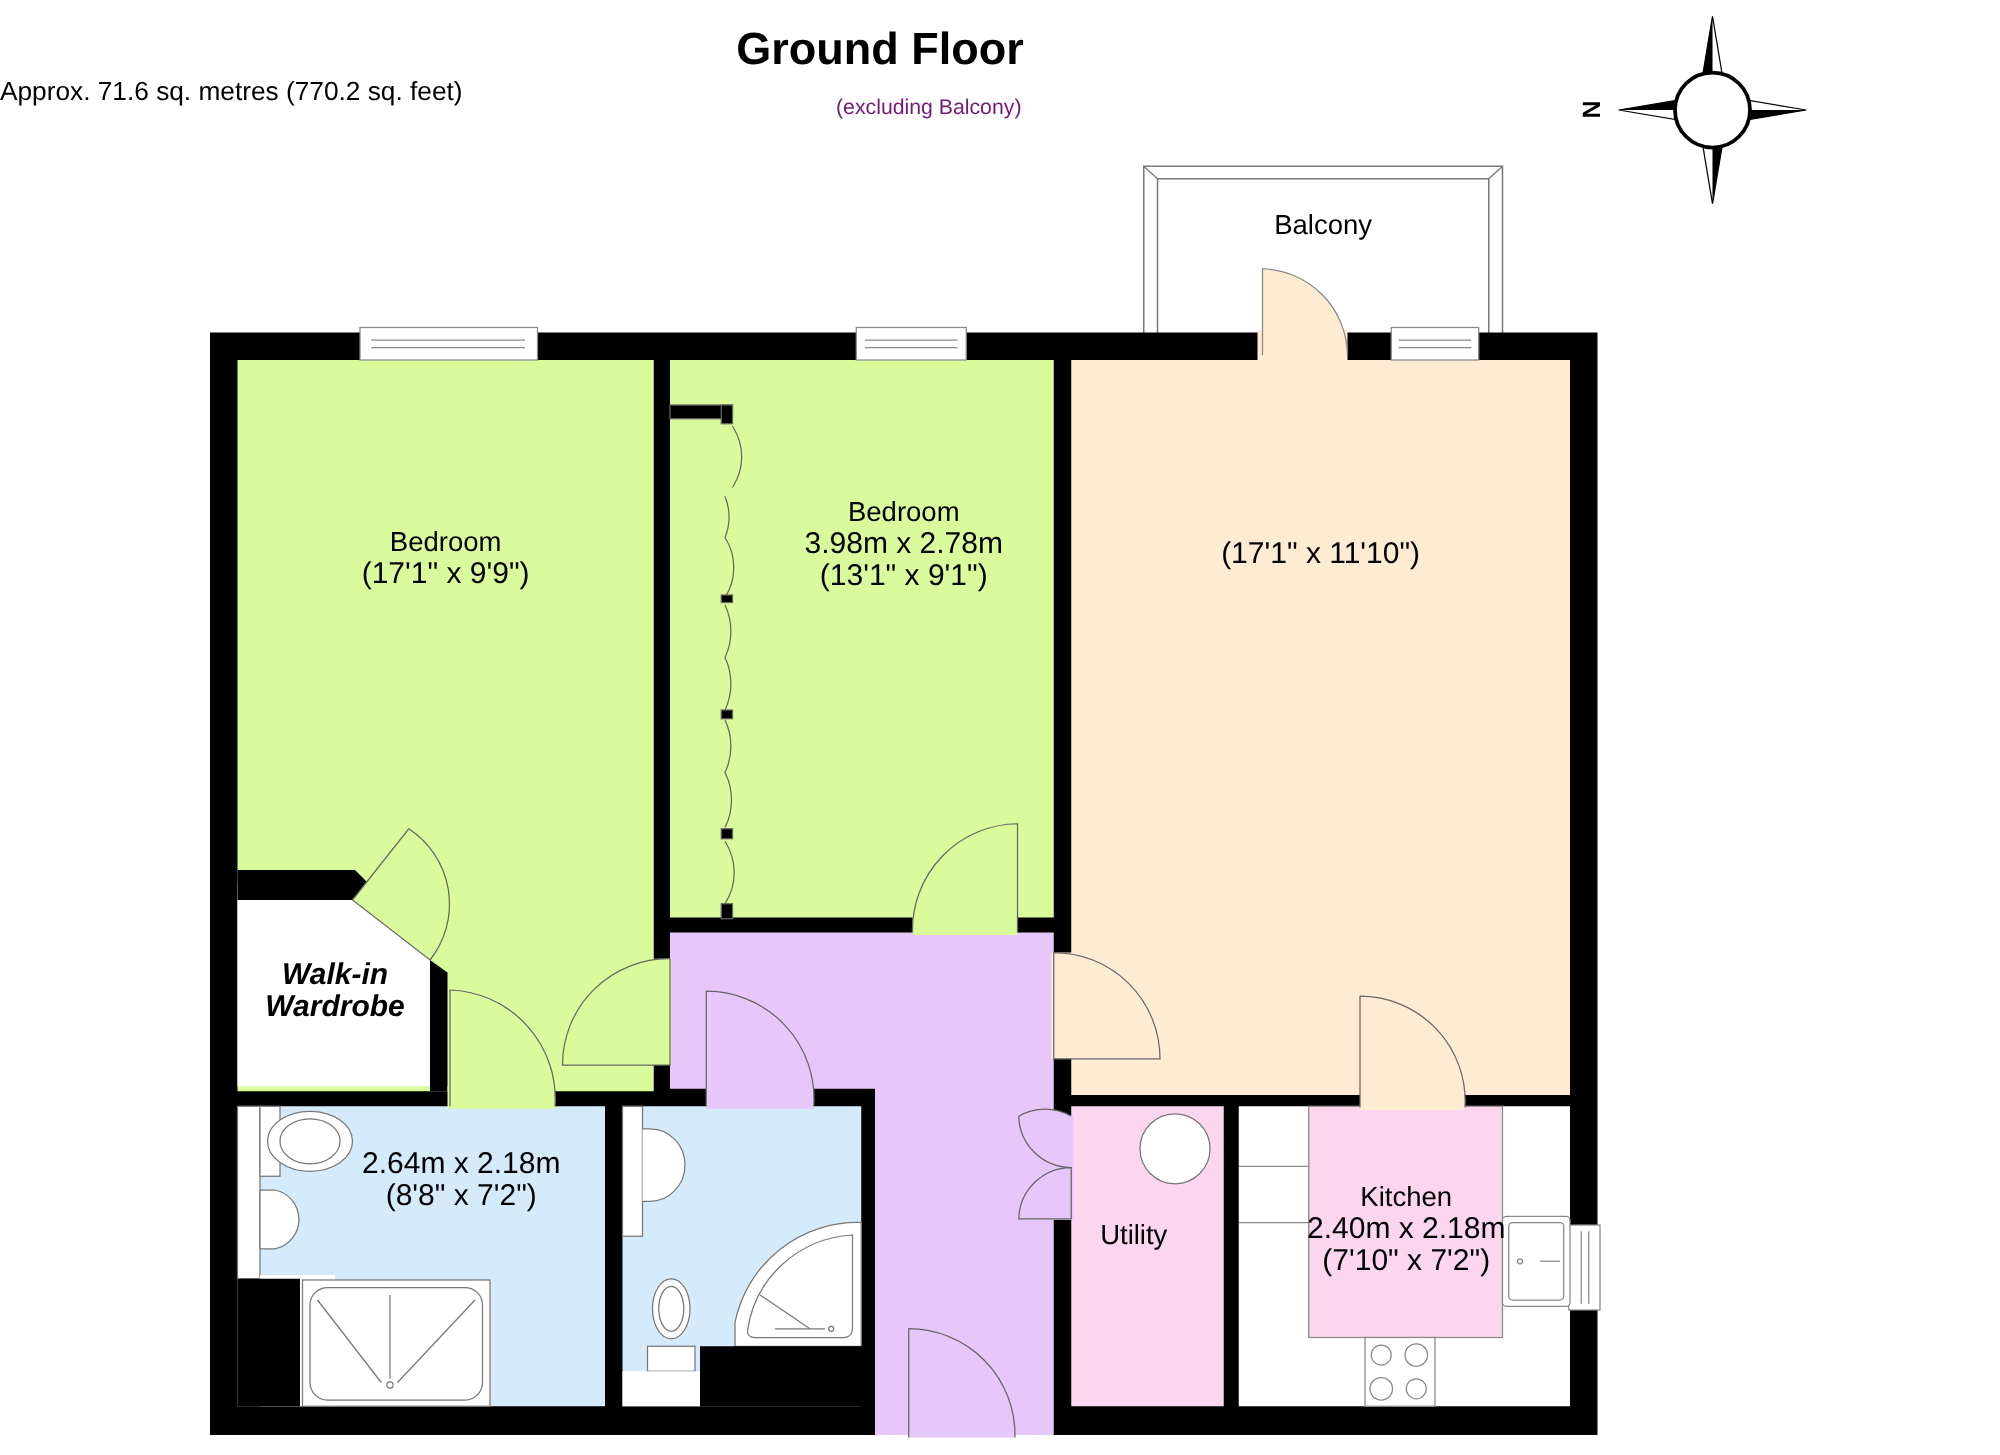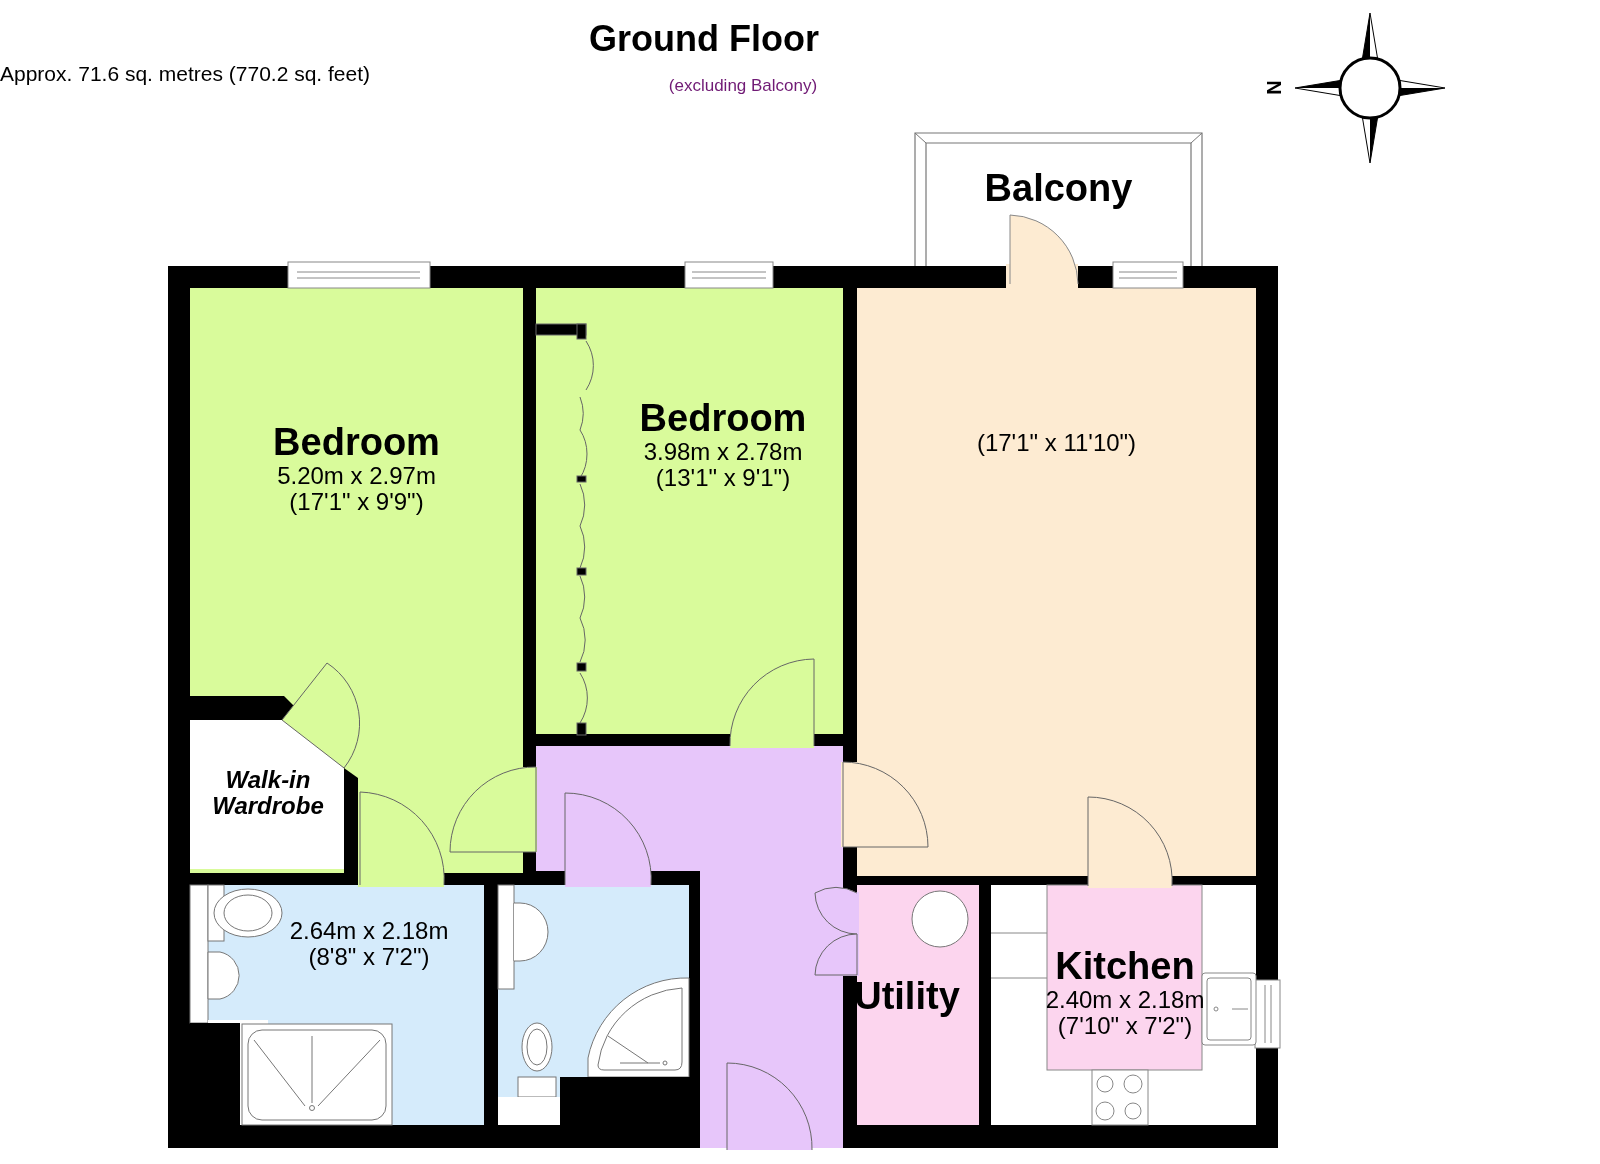--- a/index.html
+++ b/index.html
@@ -9,7 +9,7 @@
   .subtitle2 { position:absolute; left:0; width:1408px; top:76px; text-align:center; font-size:17px; color:#701a75;padding-left:39px; }
   svg#plan { position:absolute; left:0; top:0; }
   .room-label { position:absolute; text-align:center; color:#000; line-height:1.08; }
-  .room-name { font-weight:bold; font-size:38px; display:block; }
+  .room-name { font-weight:normal; font-size:22px; display:block; }
   .room-dim { font-size:24px; display:block; }
   .small-name { font-weight:bold; font-size:24px; display:block; line-height:1.1; }
   .compass-n { position:absolute; left:1267px; top:76px; font-weight:bold; font-size:20px; }

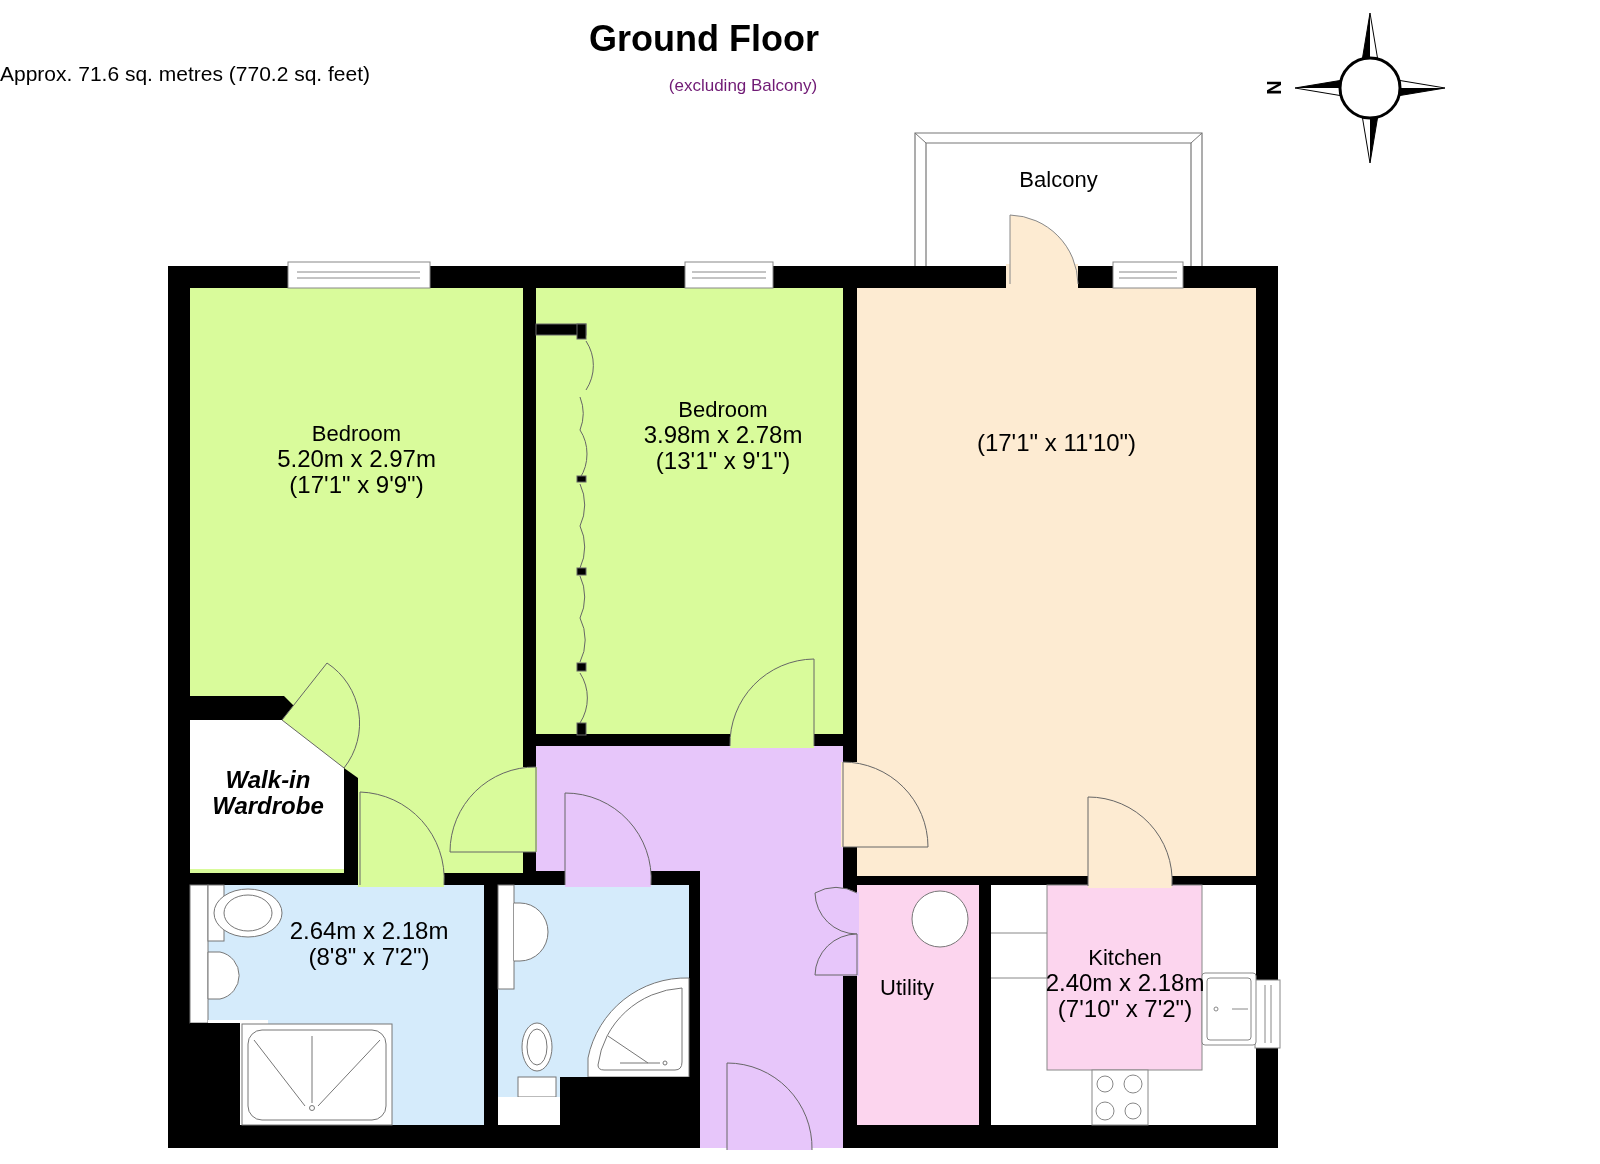--- a/index.html
+++ b/index.html
@@ -183,7 +183,6 @@
 
 <div class="room-label" style="left:190px; top:422px; width:333px;">
   <span class="room-name">Bedroom</span>
-  <span class="room-dim">5.20m x 2.97m</span>
   <span class="room-dim">(17'1" x 9'9")</span>
 </div>
 

